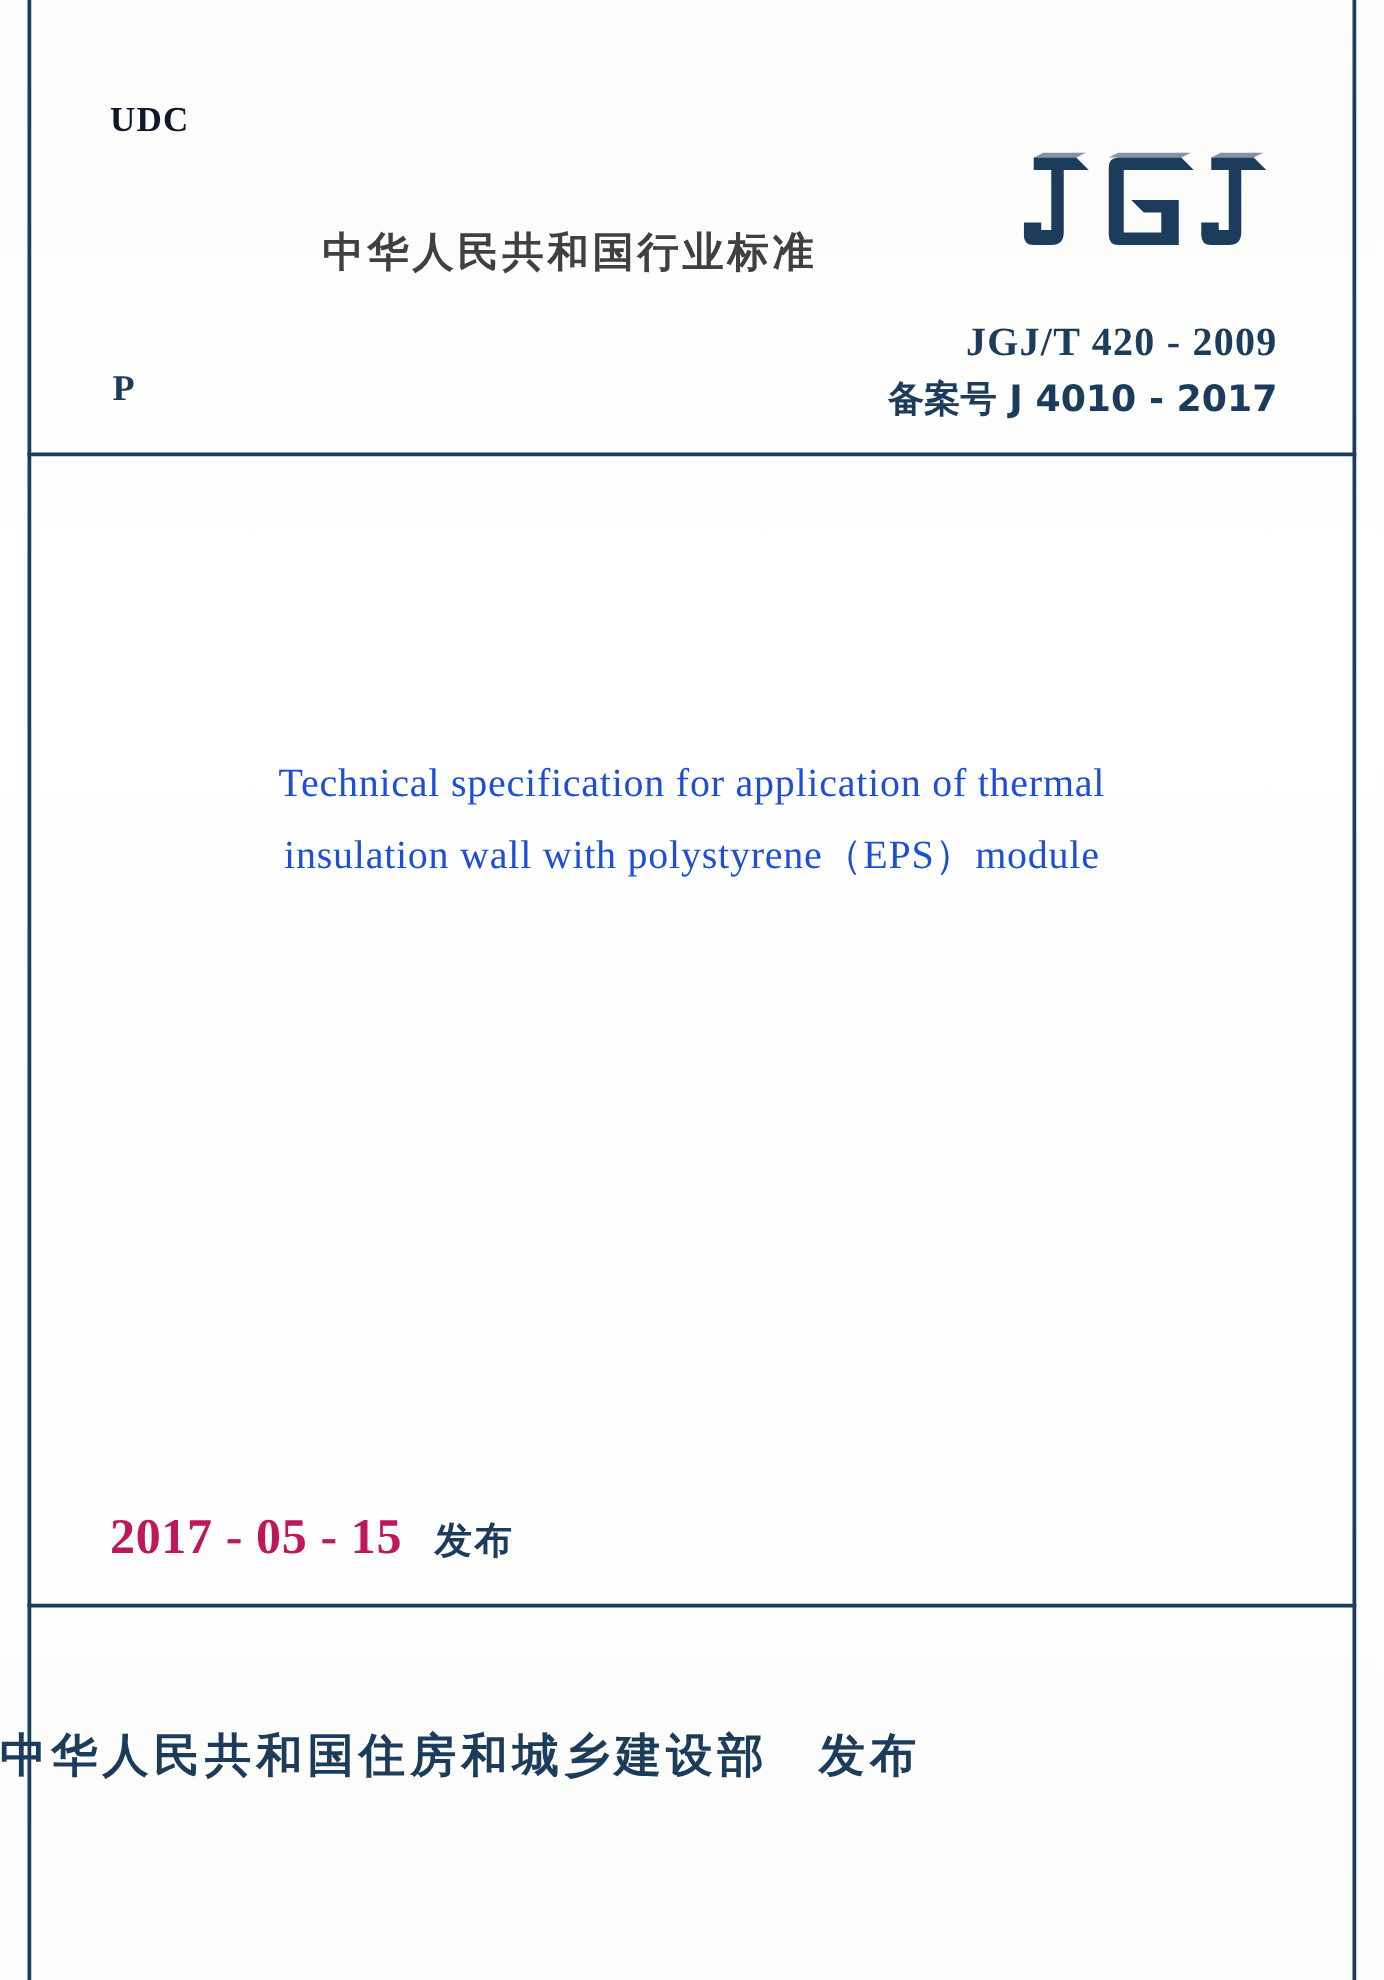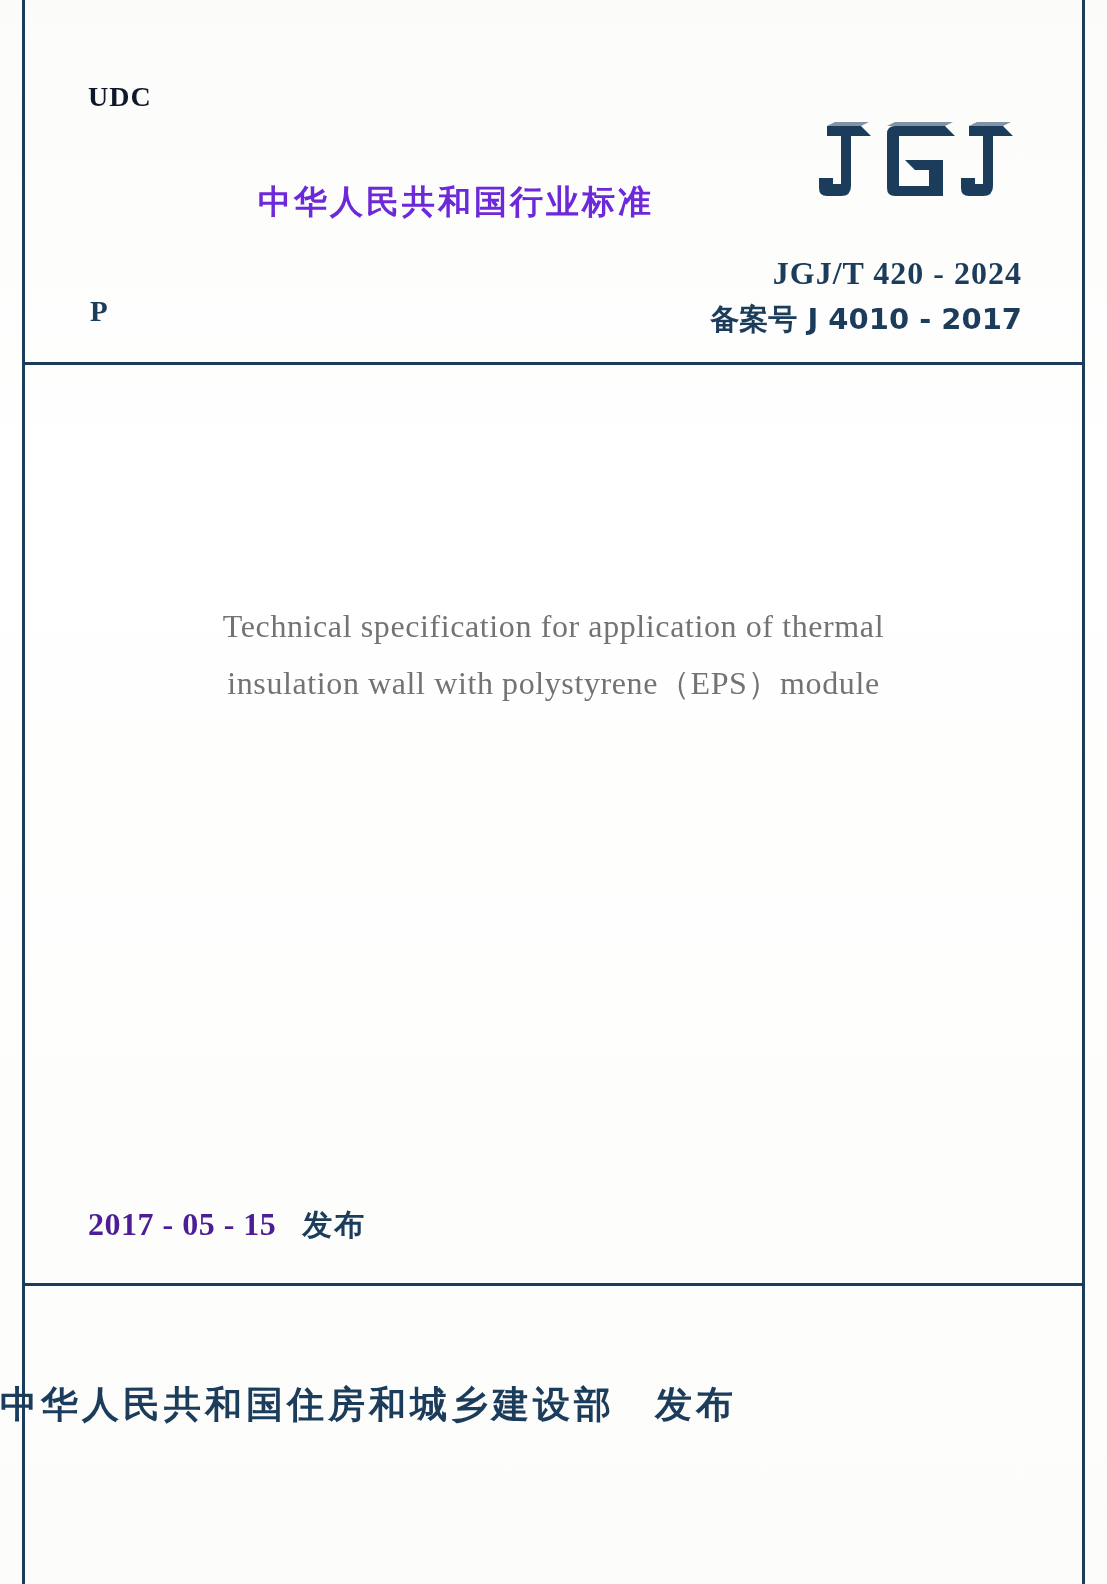--- a/index.html
+++ b/index.html
@@ -60,7 +60,7 @@
     font-weight: bold;
     font-size: 33px;
     letter-spacing: 3px;
-    color: #6d28d9;
+    color: #404040;
   }
 
   .jgj-logo {

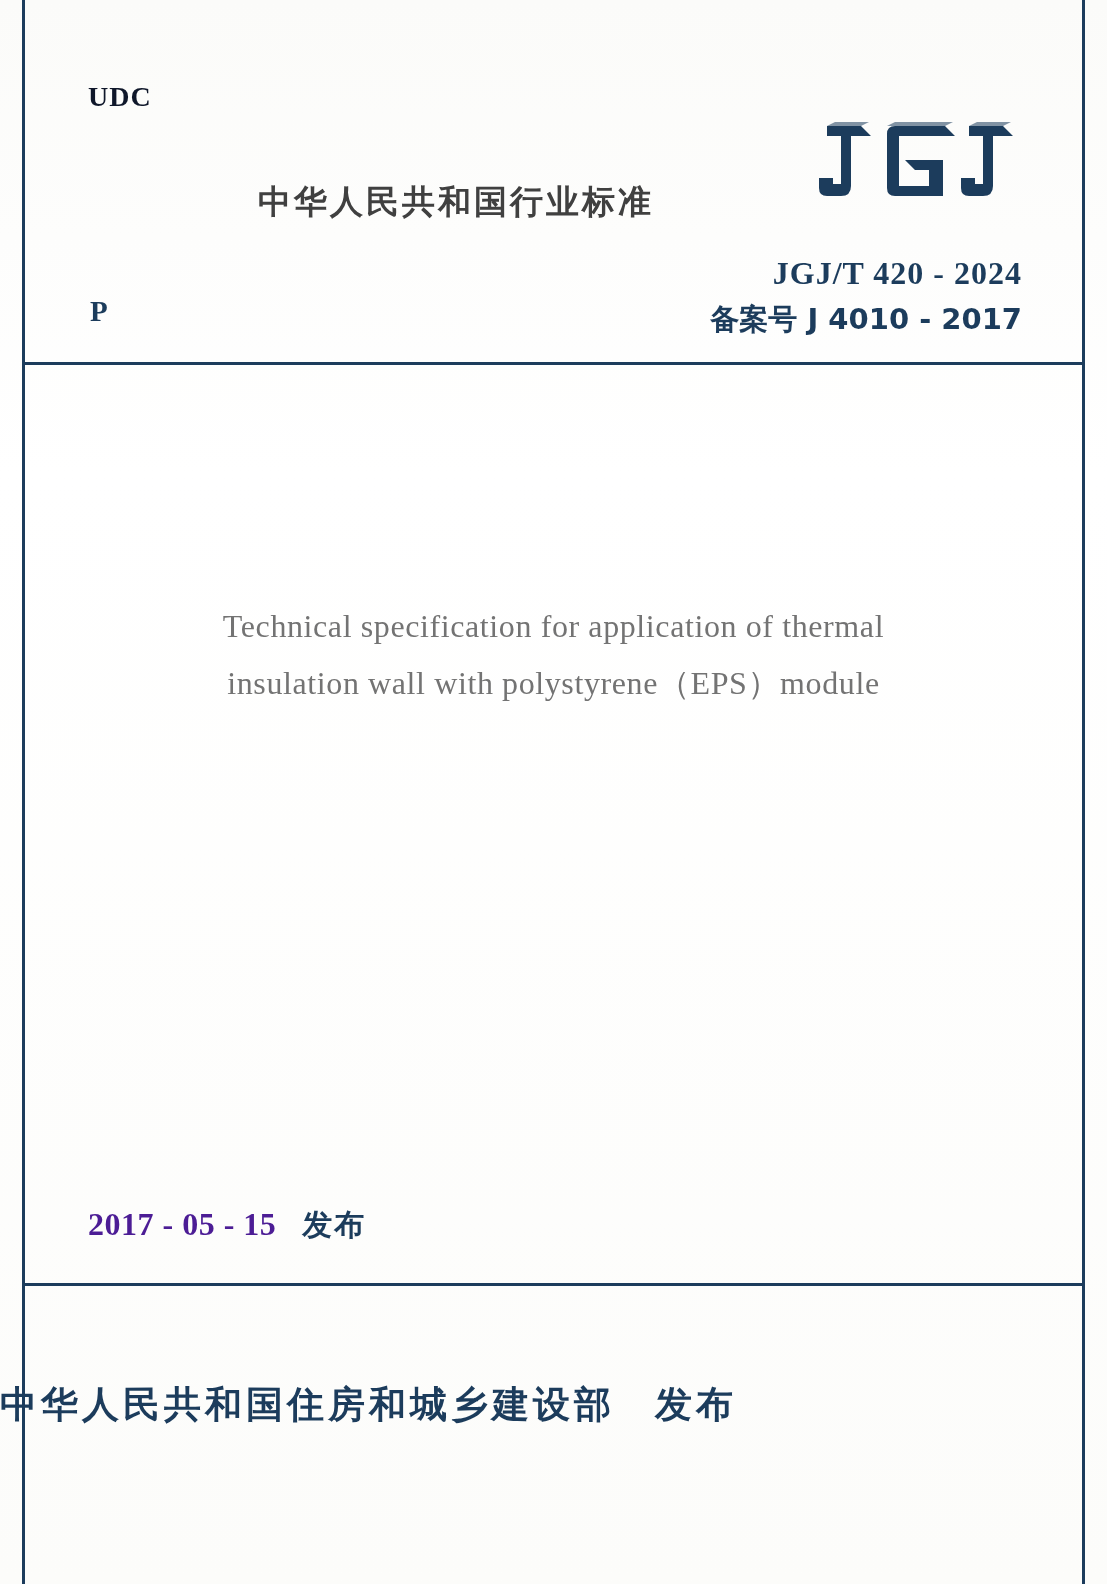--- a/index.html
+++ b/index.html
@@ -228,7 +228,7 @@
     </svg>
   </div>
 
-  <div class="std-code">JGJ/T 420 - 2024</div>
+  <div class="std-code">JGJ/T 420 - 2009</div>
   <div class="record-no">备案号 J 4010 - 2017</div>
 
   <div class="p-mark">P</div>

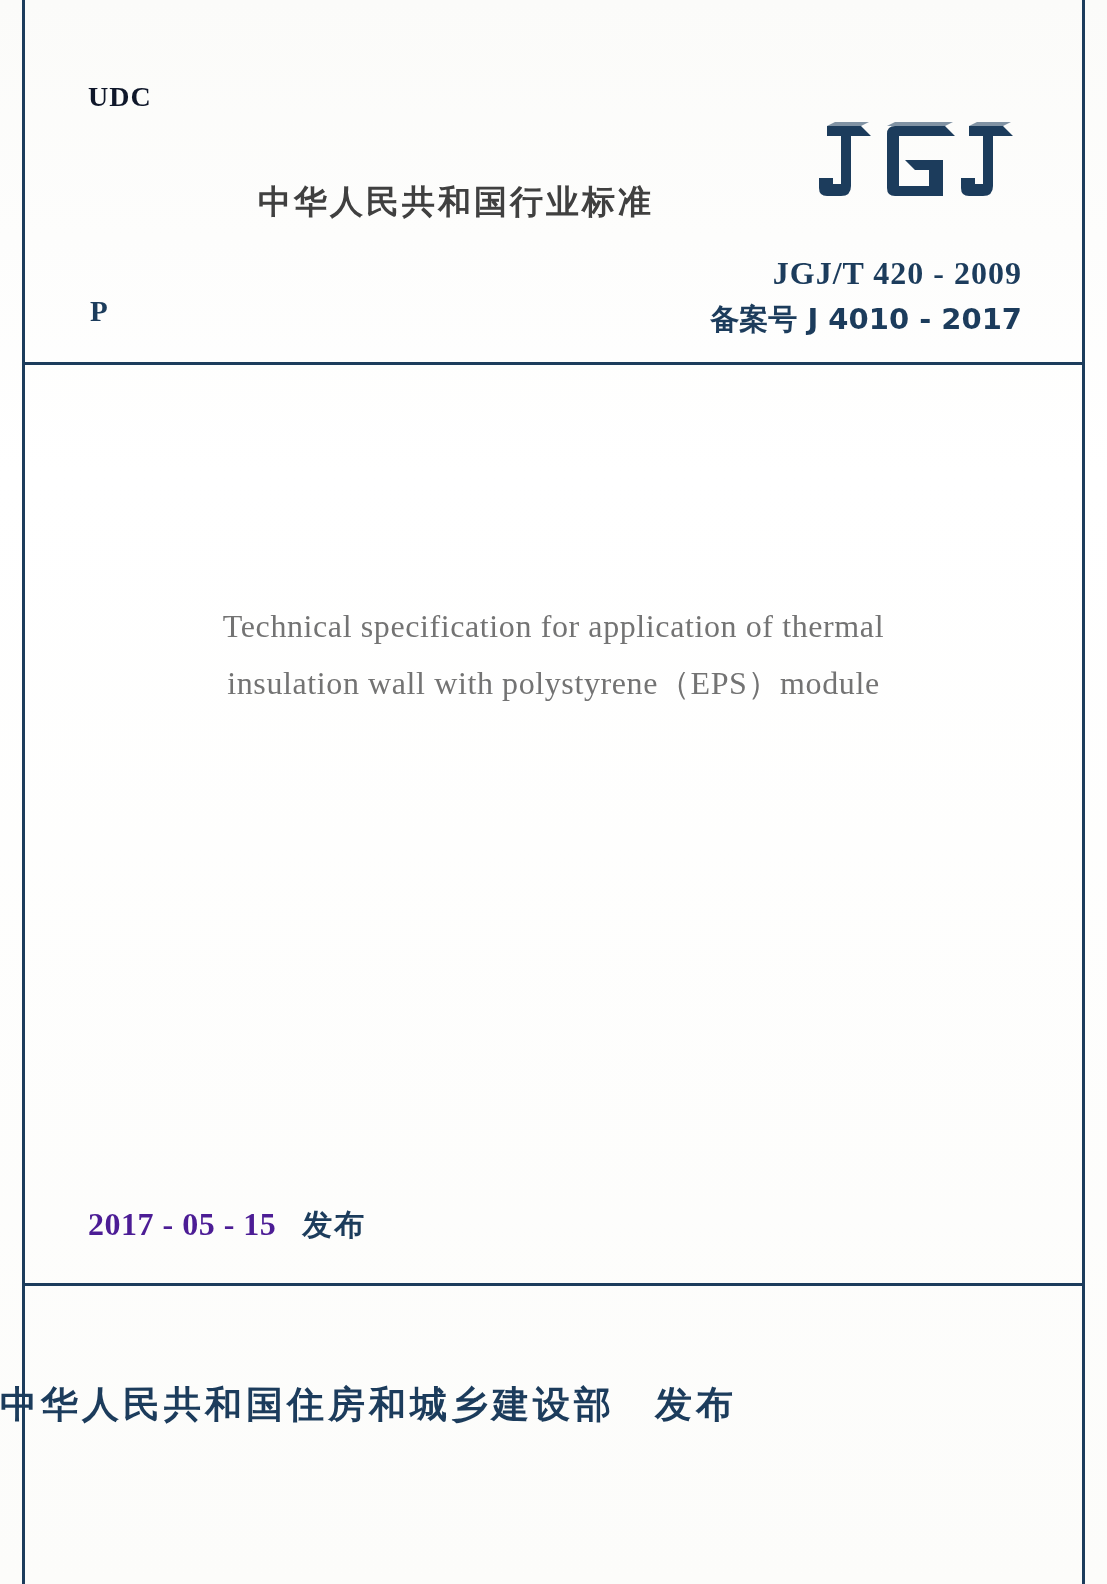--- a/index.html
+++ b/index.html
@@ -146,7 +146,7 @@
     font-size: 32px;
     line-height: 1.78;
     letter-spacing: 0.6px;
-    color: #737373;
+    color: #1d4ed8;
   }
 
   

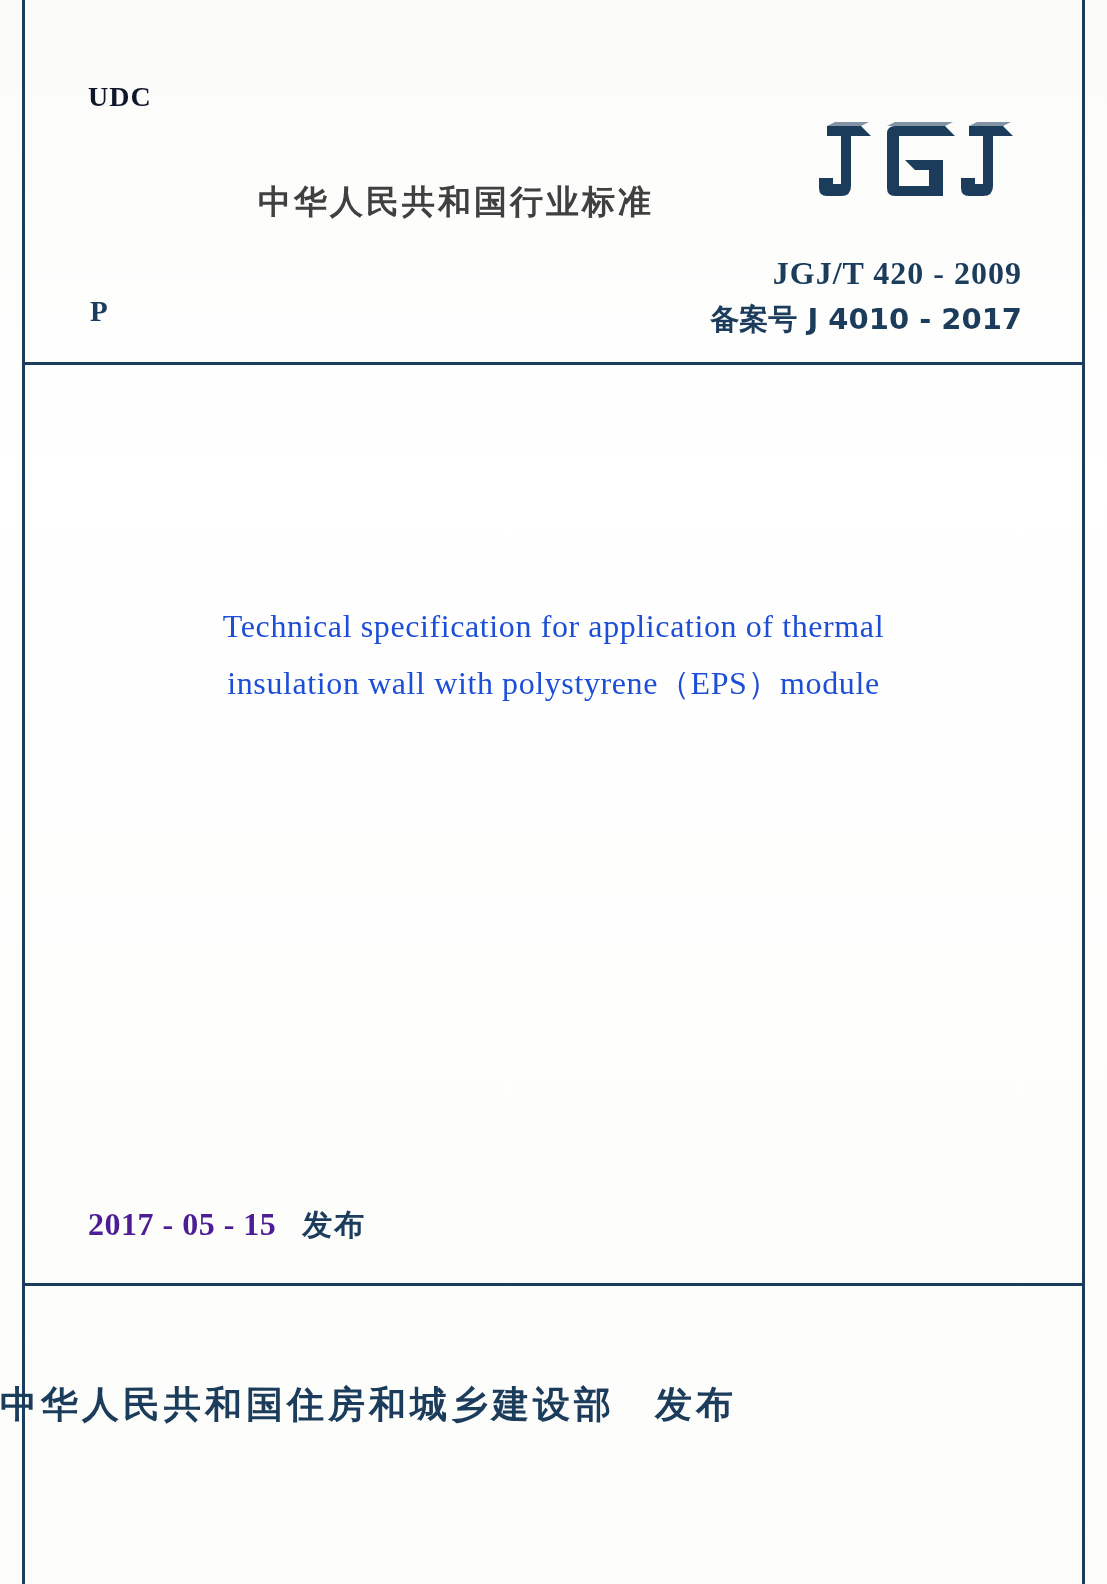--- a/index.html
+++ b/index.html
@@ -168,9 +168,9 @@
   .date-val {
     font-family: "Liberation Serif", serif;
     font-weight: bold;
-    font-size: 32px;
+    font-size: 40px;
     letter-spacing: 0.5px;
-    color: #4c1d95;
+    color: #be185d;
     white-space: nowrap;
   }
   .date-label {

